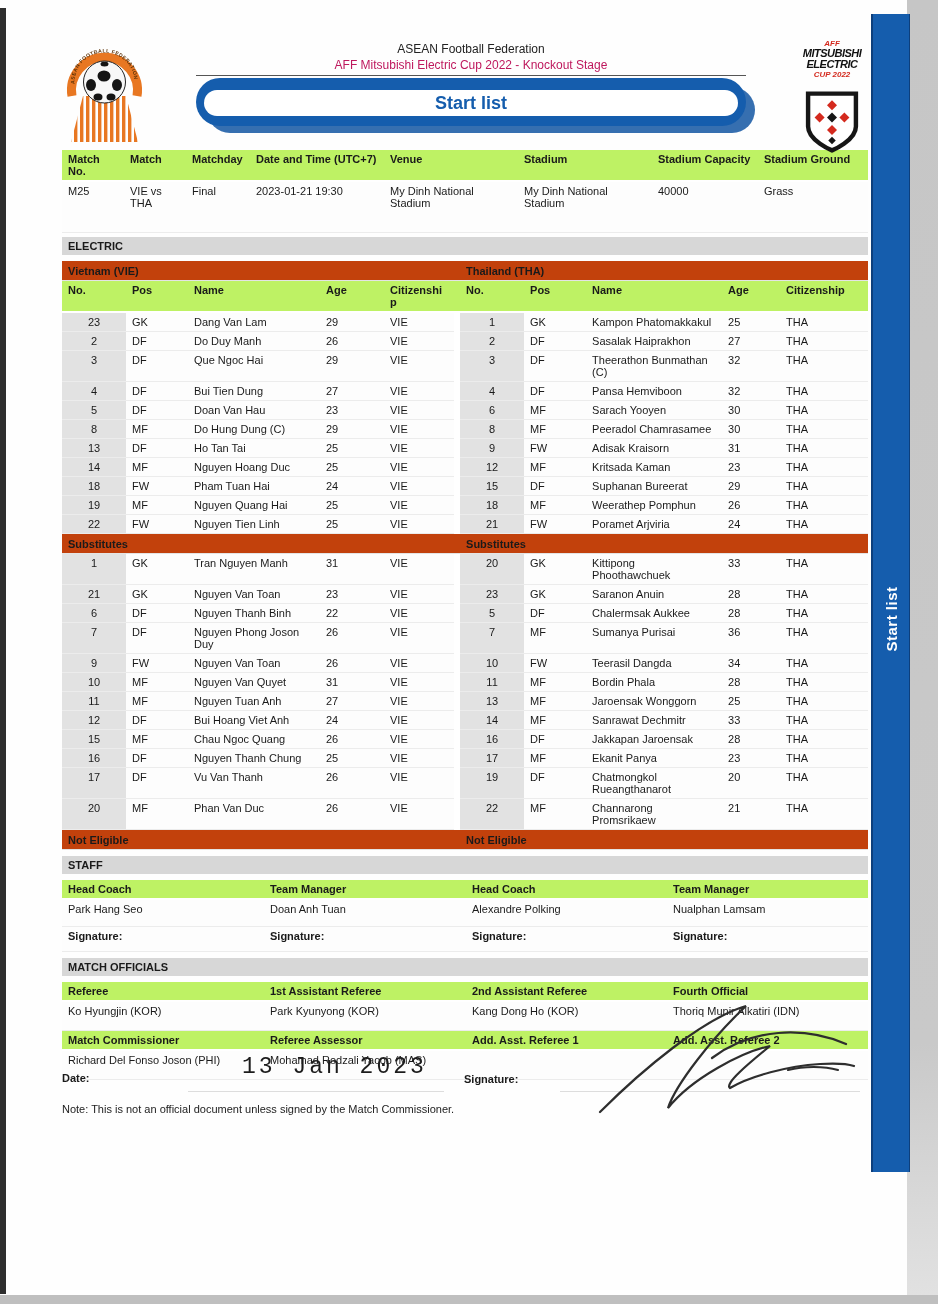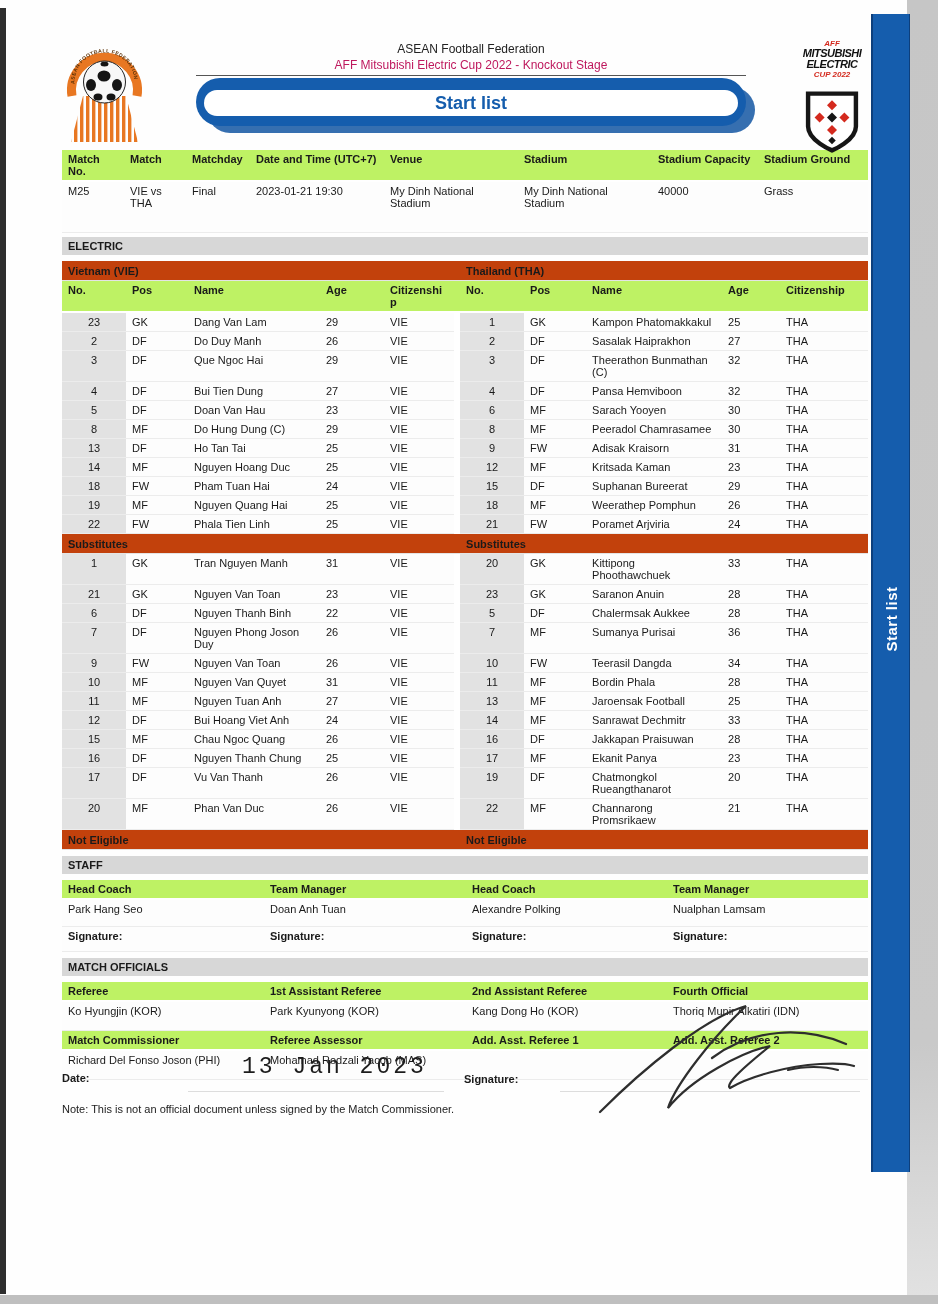--- a/index.html
+++ b/index.html
@@ -328,7 +328,7 @@
           <tr>
             <td class="no-cell">22</td>
             <td>FW</td>
-            <td>Phala Tien Linh</td>
+            <td>Nguyen Tien Linh</td>
             <td>25</td>
             <td>VIE</td>
             <td class="gap"></td>

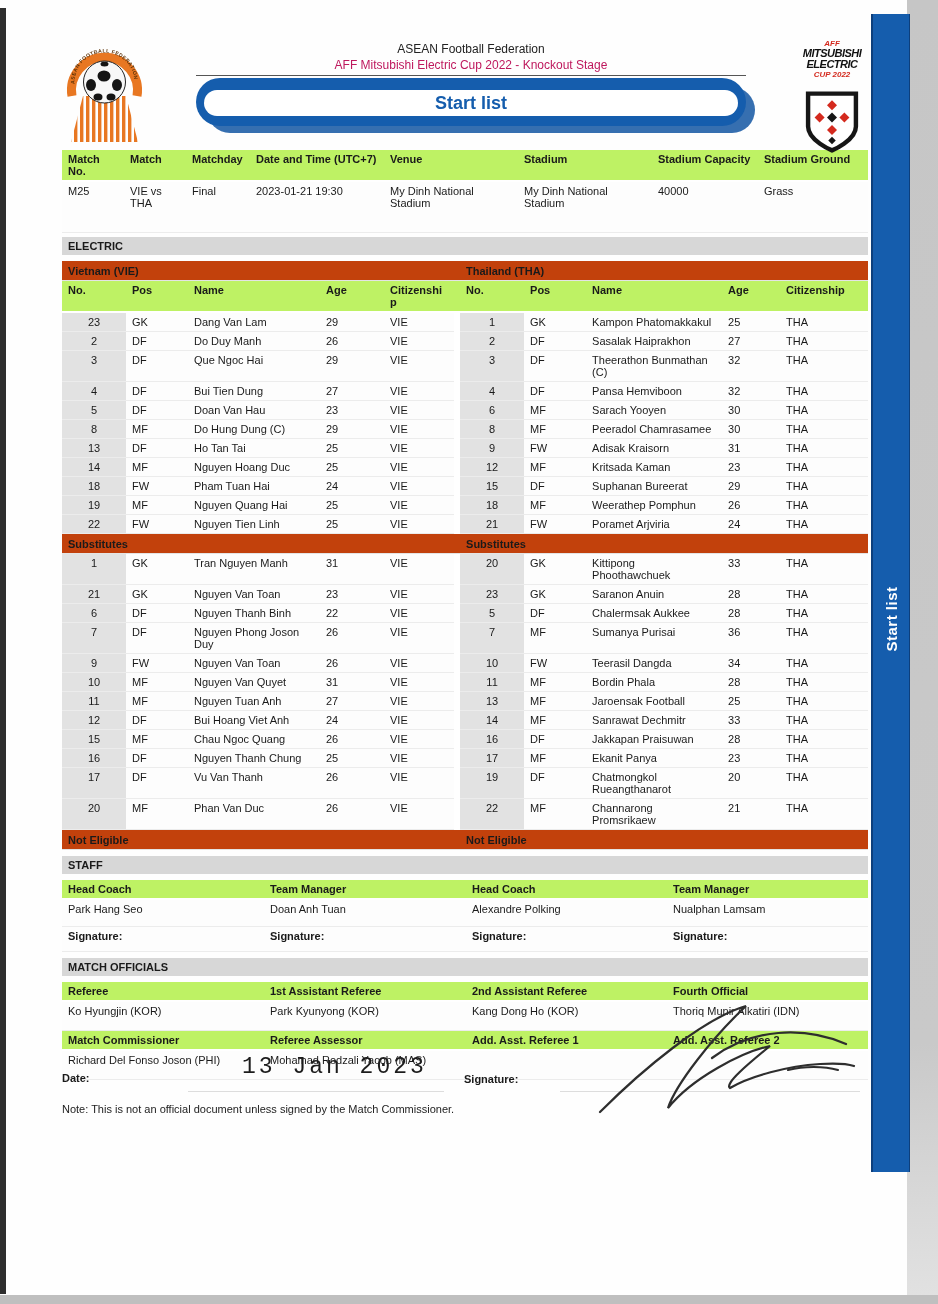--- a/index.html
+++ b/index.html
@@ -434,7 +434,7 @@
             <td class="gap"></td>
             <td class="no-cell">13</td>
             <td>MF</td>
-            <td>Jaroensak Football</td>
+            <td>Jaroensak Wonggorn</td>
             <td>25</td>
             <td>THA</td>
           </tr>

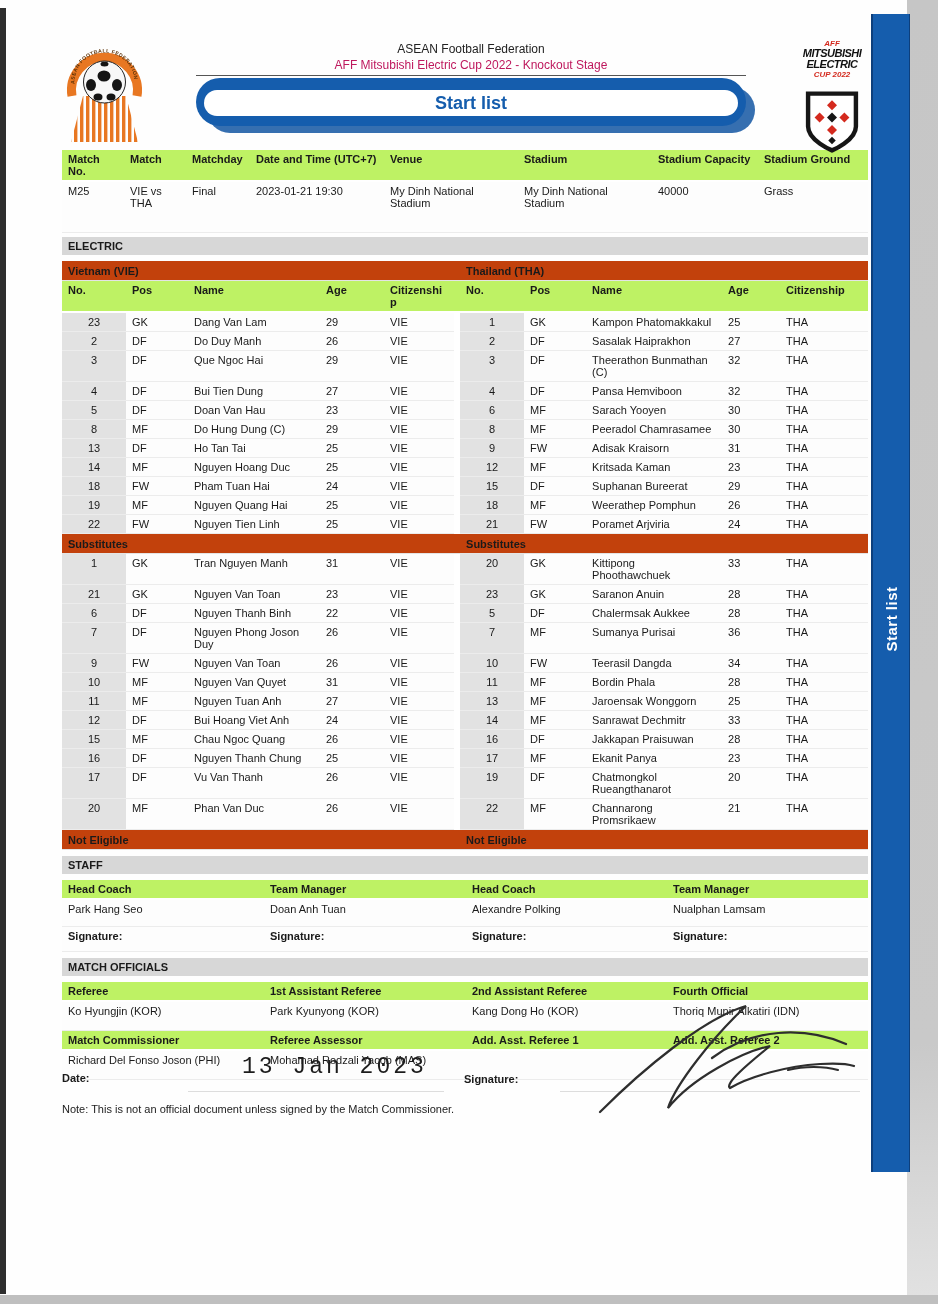--- a/index.html
+++ b/index.html
@@ -460,7 +460,7 @@
             <td class="gap"></td>
             <td class="no-cell">16</td>
             <td>DF</td>
-            <td>Jakkapan Praisuwan</td>
+            <td>Jakkapan Jaroensak</td>
             <td>28</td>
             <td>THA</td>
           </tr>

